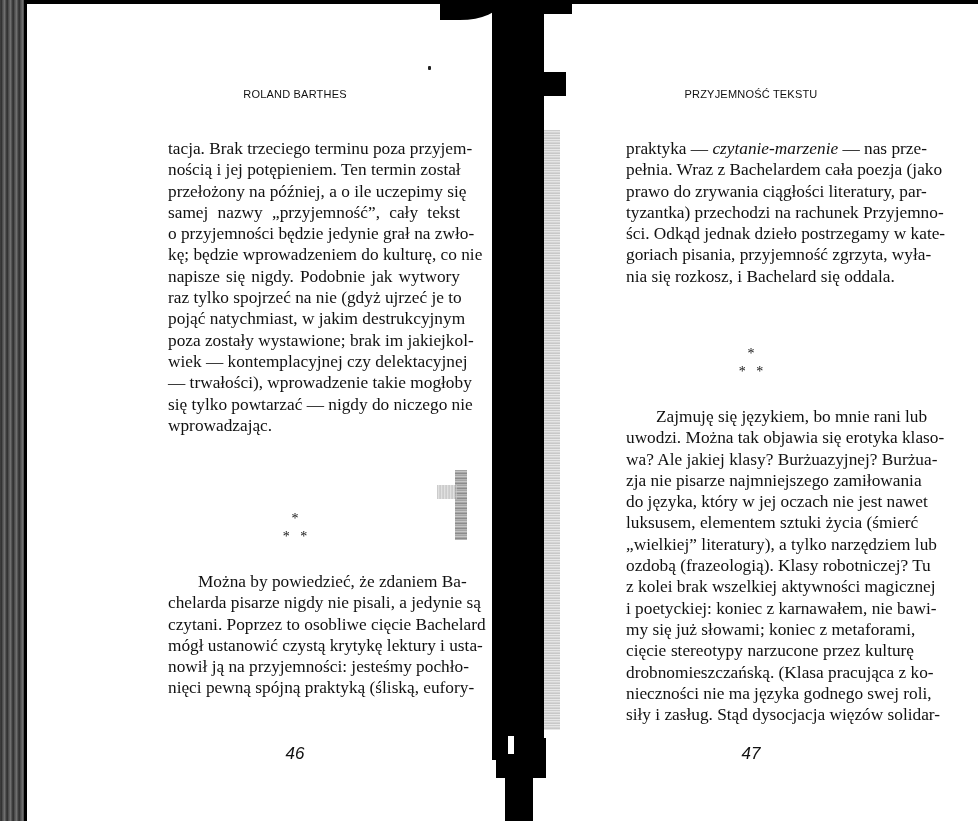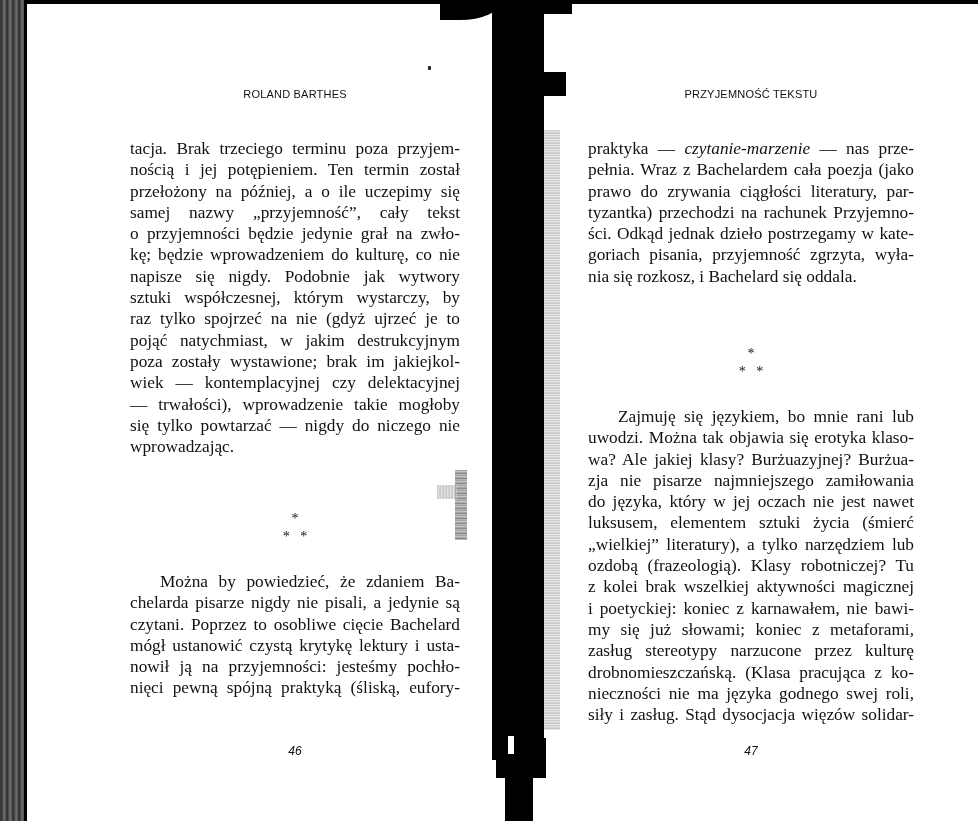--- a/index.html
+++ b/index.html
@@ -57,7 +57,7 @@
     position: absolute; width: 100%;
     font-size: 17.3px; line-height: 21.3px;
   }
-  .line { display: block; white-space: nowrap; text-align: justify; text-align-last: justify; height: 21.3px; }
+  .line { display: block; white-space: nowrap; text-align: justify; text-align-last: justify; height: 21.3px; margin-left: 38px; }
   .line.last { text-align-last: left; }
   .line.indent { padding-left: 30px; }
   .ital { font-style: italic; }

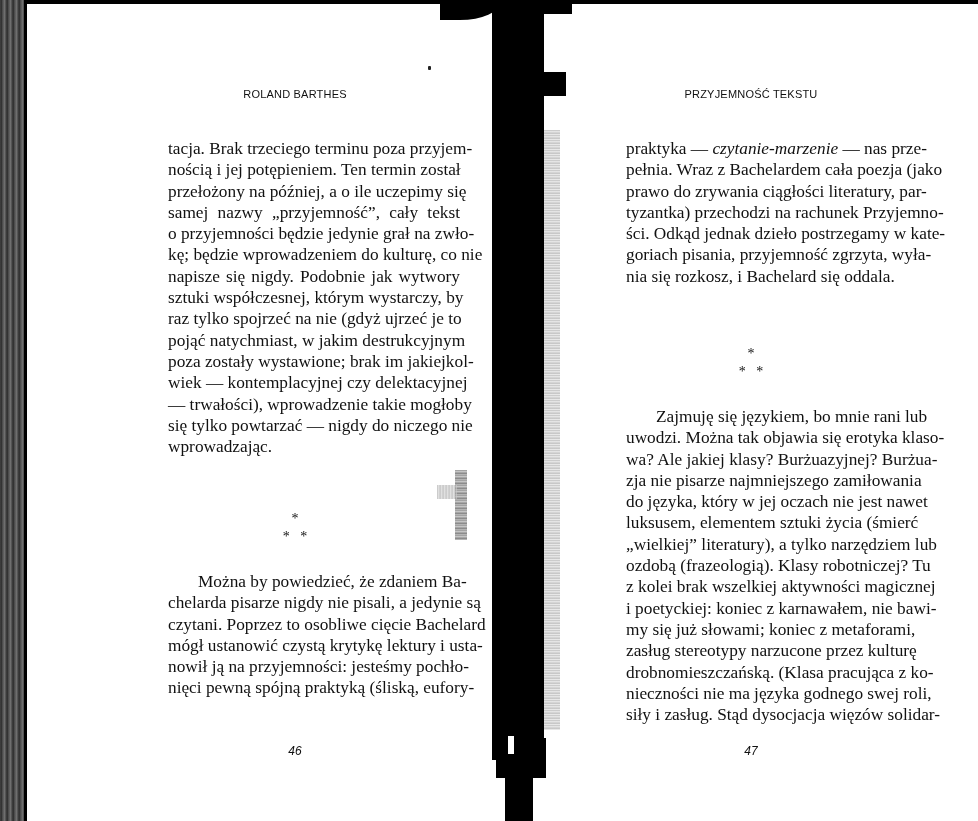--- a/index.html
+++ b/index.html
@@ -101,7 +101,6 @@
     <span class="line">o przyjemności będzie jedynie grał na zwło-</span>
     <span class="line">kę; będzie wprowadzeniem do kulturę, co nie</span>
     <span class="line">napisze się nigdy. Podobnie jak wytwory</span>
-    <span class="line">sztuki współczesnej, którym wystarczy, by</span>
     <span class="line">raz tylko spojrzeć na nie (gdyż ujrzeć je to</span>
     <span class="line">pojąć natychmiast, w jakim destrukcyjnym</span>
     <span class="line">poza zostały wystawione; brak im jakiejkol-</span>

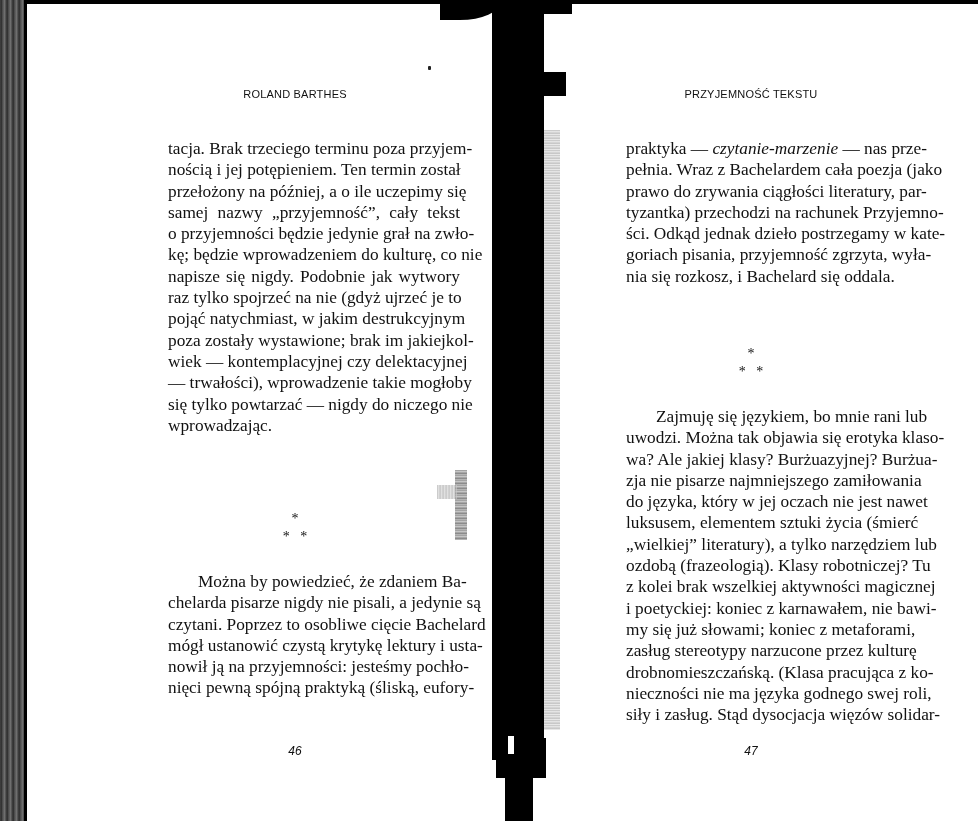--- a/index.html
+++ b/index.html
@@ -157,7 +157,7 @@
     <span class="line">z kolei brak wszelkiej aktywności magicznej</span>
     <span class="line">i poetyckiej: koniec z karnawałem, nie bawi-</span>
     <span class="line">my się już słowami; koniec z metaforami,</span>
-    <span class="line">zasług stereotypy narzucone przez kulturę</span>
+    <span class="line">cięcie stereotypy narzucone przez kulturę</span>
     <span class="line">drobnomieszczańską. (Klasa pracująca z ko-</span>
     <span class="line">nieczności nie ma języka godnego swej roli,</span>
     <span class="line">siły i zasług. Stąd dysocjacja więzów solidar-</span>

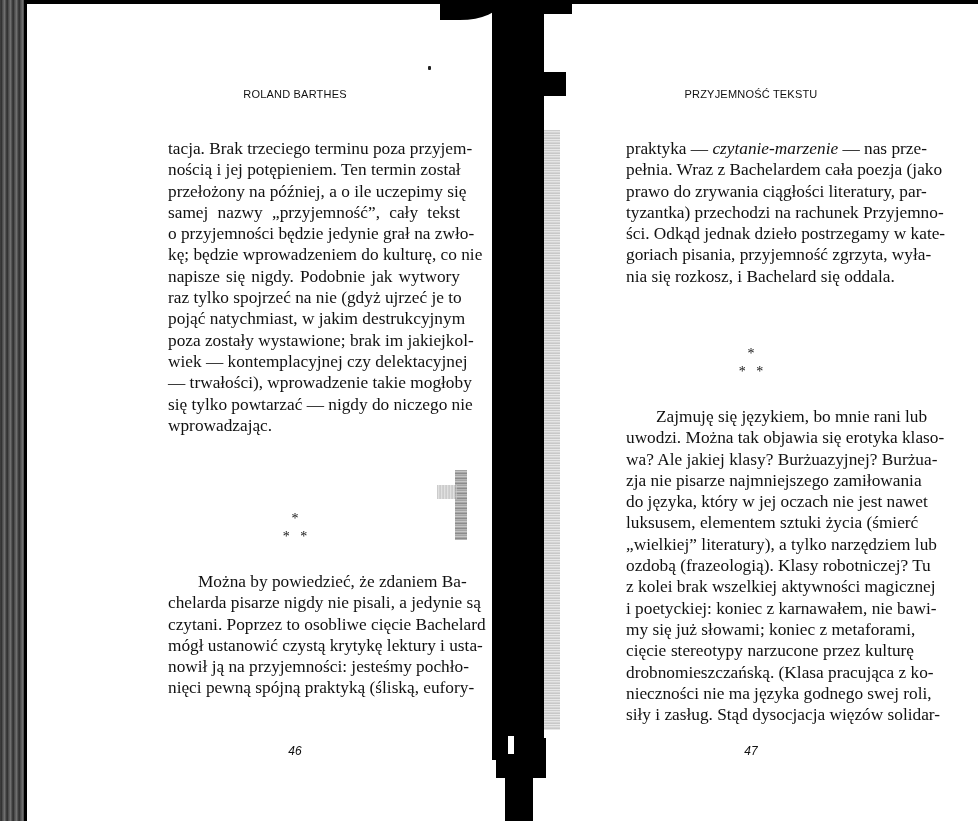--- a/index.html
+++ b/index.html
@@ -68,7 +68,7 @@
 
   .folio {
     position: absolute; width: 100%; text-align: center; font-style: italic;
-    font-family: "Liberation Sans", "DejaVu Sans", sans-serif; font-size: 12px;
+    font-family: "Liberation Sans", "DejaVu Sans", sans-serif; font-size: 17px;
   }
 </style>
 </head>

